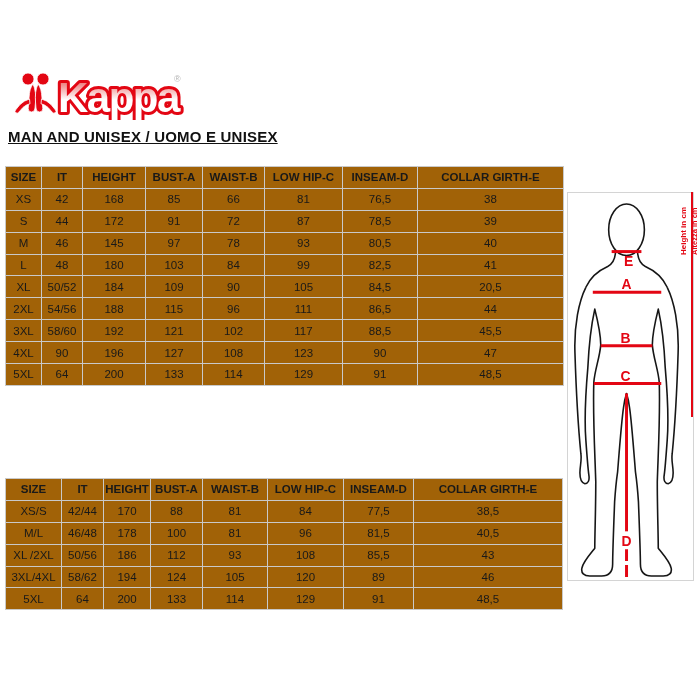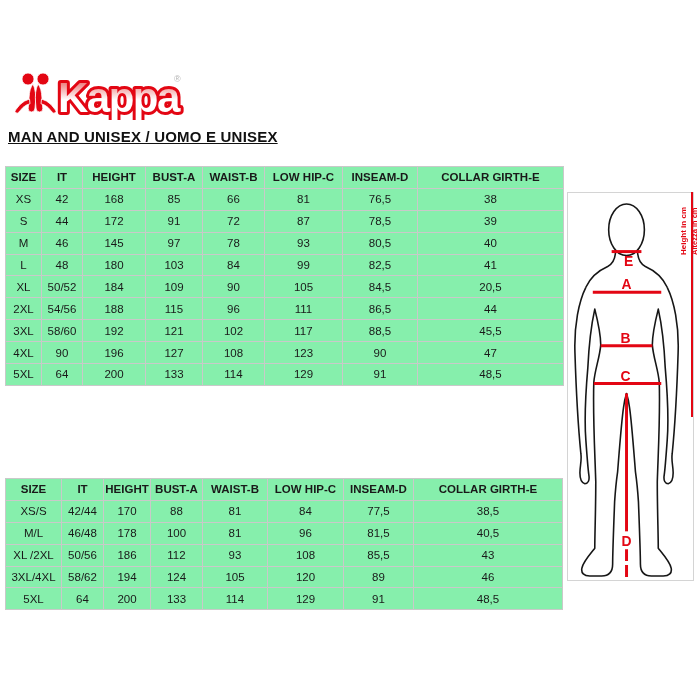--- a/index.html
+++ b/index.html
@@ -17,7 +17,7 @@
 
   
   table.size-table{position:absolute;left:5px;border-collapse:collapse;table-layout:fixed;
-                   font-size:11.5px;color:#191919;text-align:center;background:#86efac;}
+                   font-size:11.5px;color:#191919;text-align:center;background:#a16207;}
   .table-1{top:166px;width:558px;}
   .table-2{top:478px;width:557px;}
   .size-table th,.size-table td{border:1px solid #c9c9c9;padding:0;height:20.9px;

